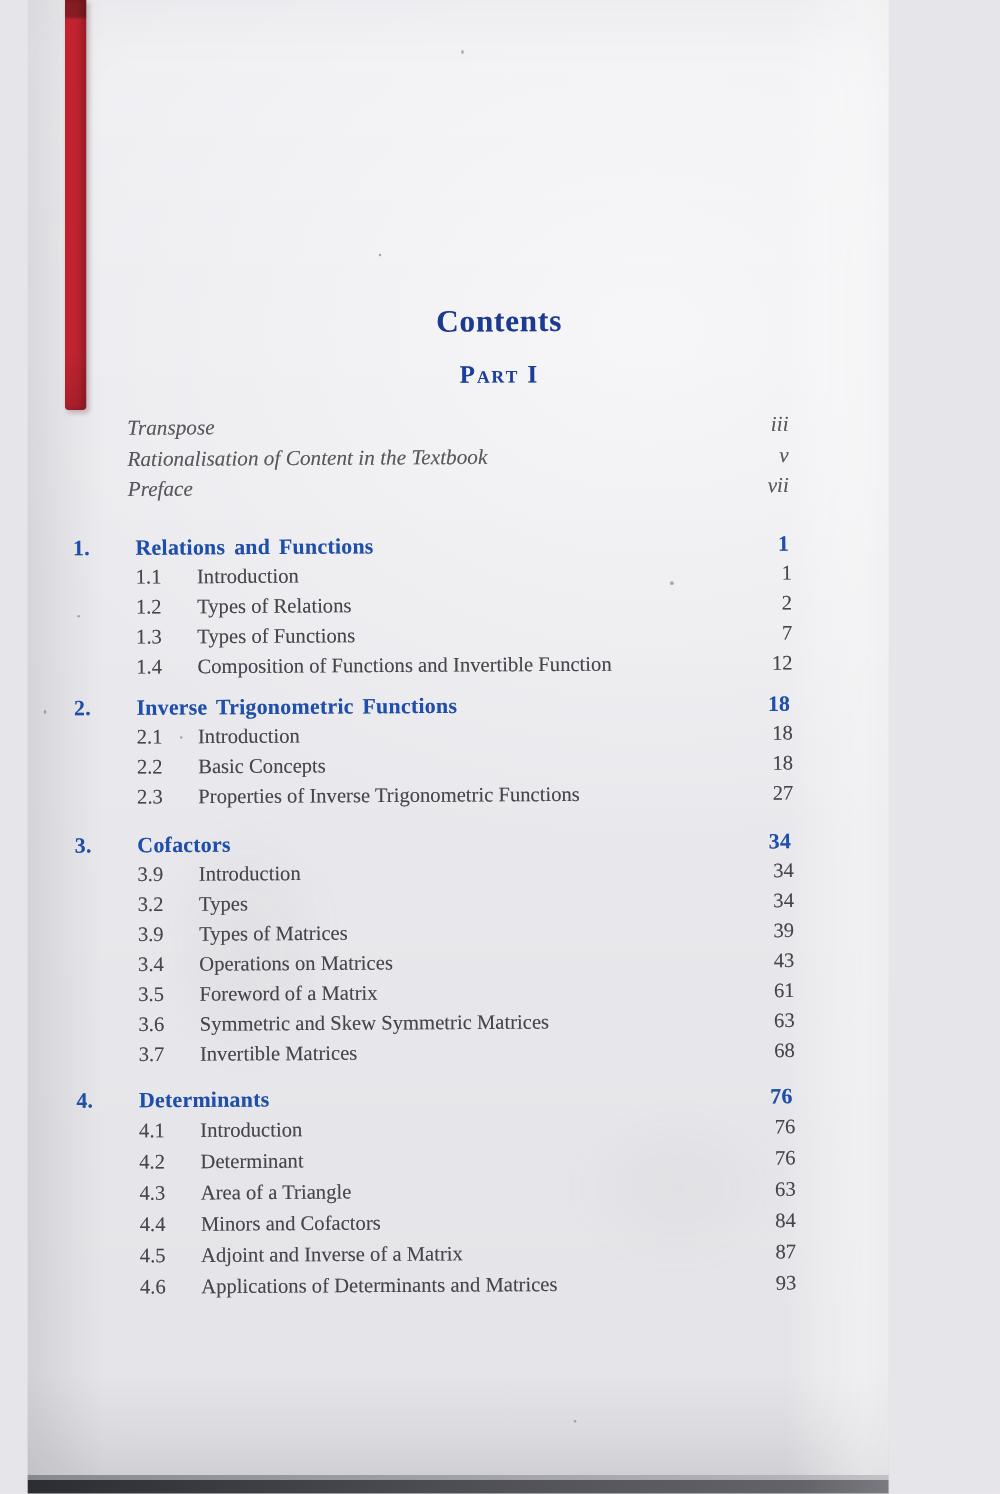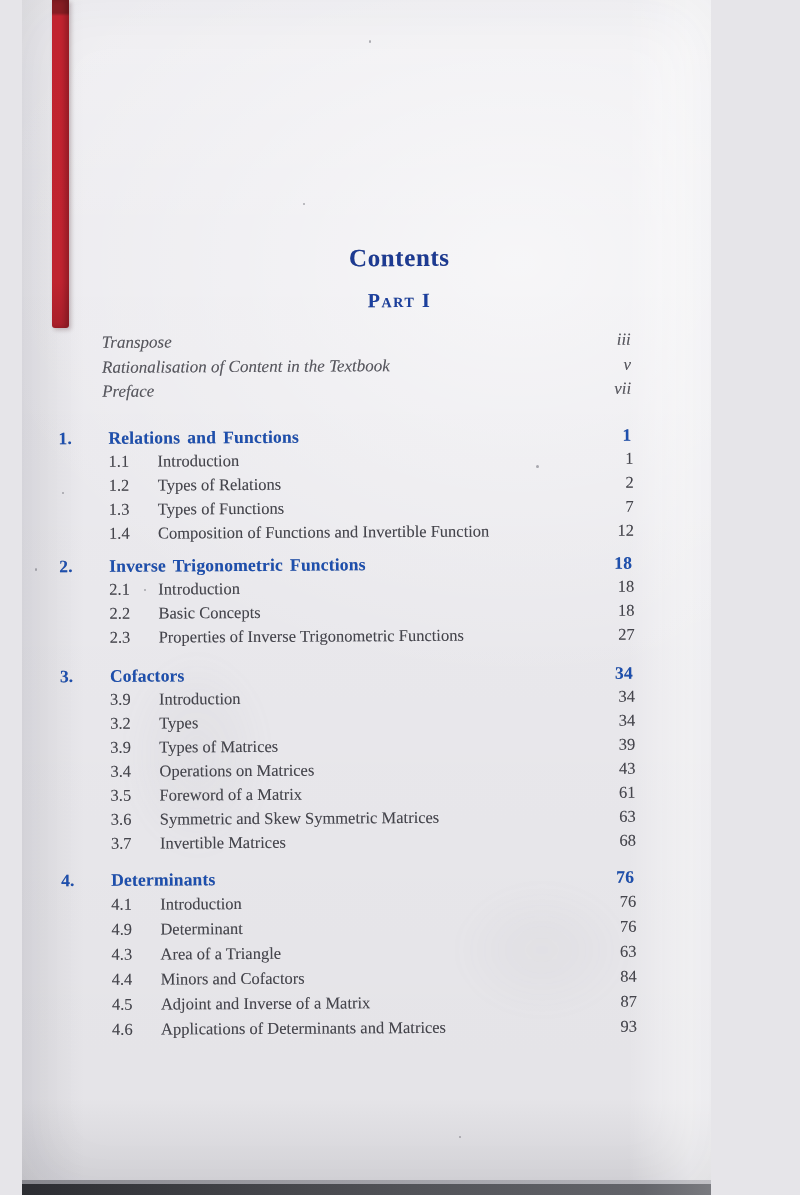--- a/index.html
+++ b/index.html
@@ -198,7 +198,7 @@
         <span class="pg">76</span>
       </div>
       <div class="row sec">
-        <span class="s-num">4.9</span>
+        <span class="s-num">4.2</span>
         <span class="s-title">Determinant</span>
         <span class="pg">76</span>
       </div>

